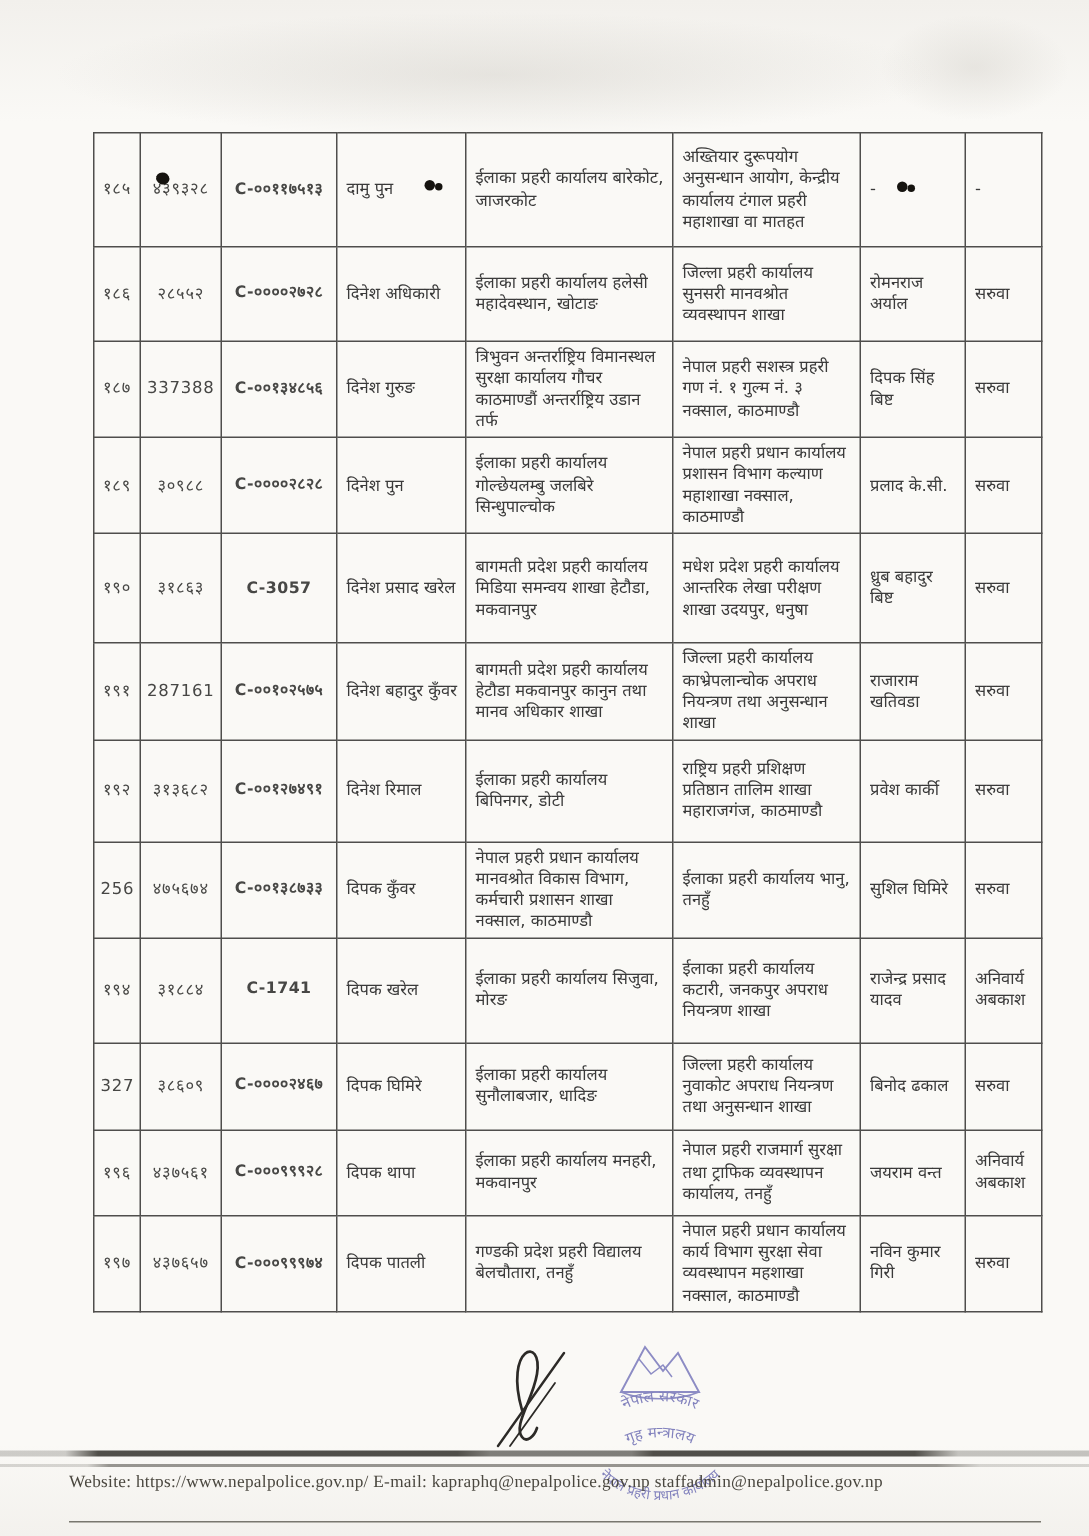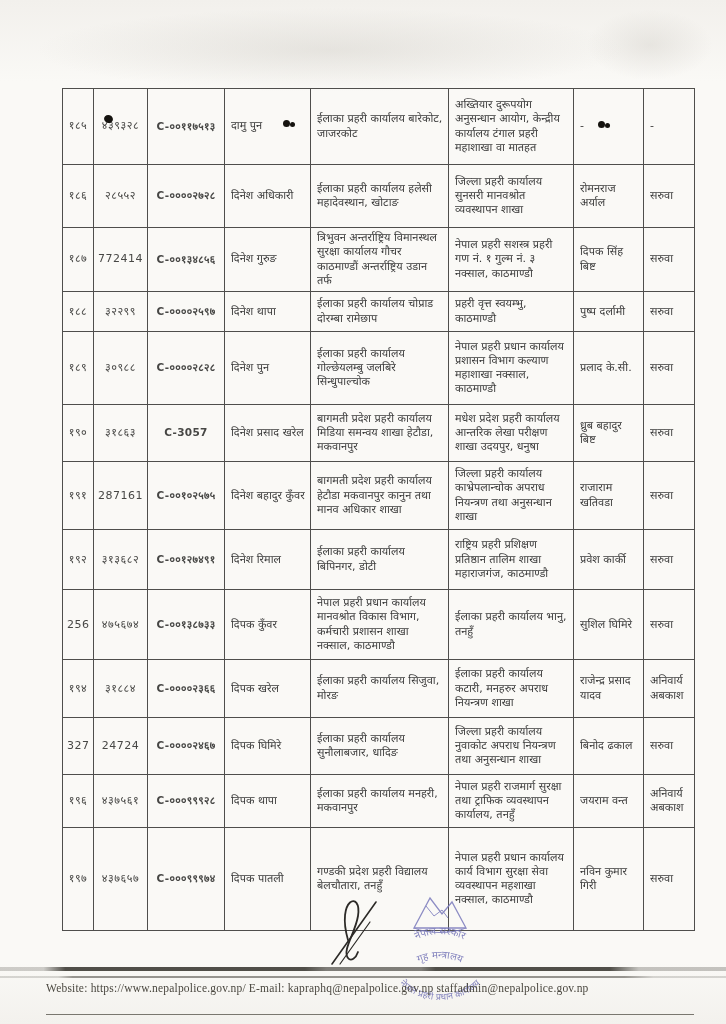--- a/index.html
+++ b/index.html
@@ -104,7 +104,7 @@
     </tr>
           <tr>
       <td class="c-sn">१८७</td>
-      <td class="c-reg">772414</td>
+      <td class="c-reg">337388</td>
       <td class="c-cno">C-००१३४८५६</td>
       <td class="c-name">दिनेश गुरुङ</td>
       <td class="c-cur">त्रिभुवन अन्तर्राष्ट्रिय विमानस्थल सुरक्षा कार्यालय गौचर काठमाण्डौं अन्तर्राष्ट्रिय उडान तर्फ</td>

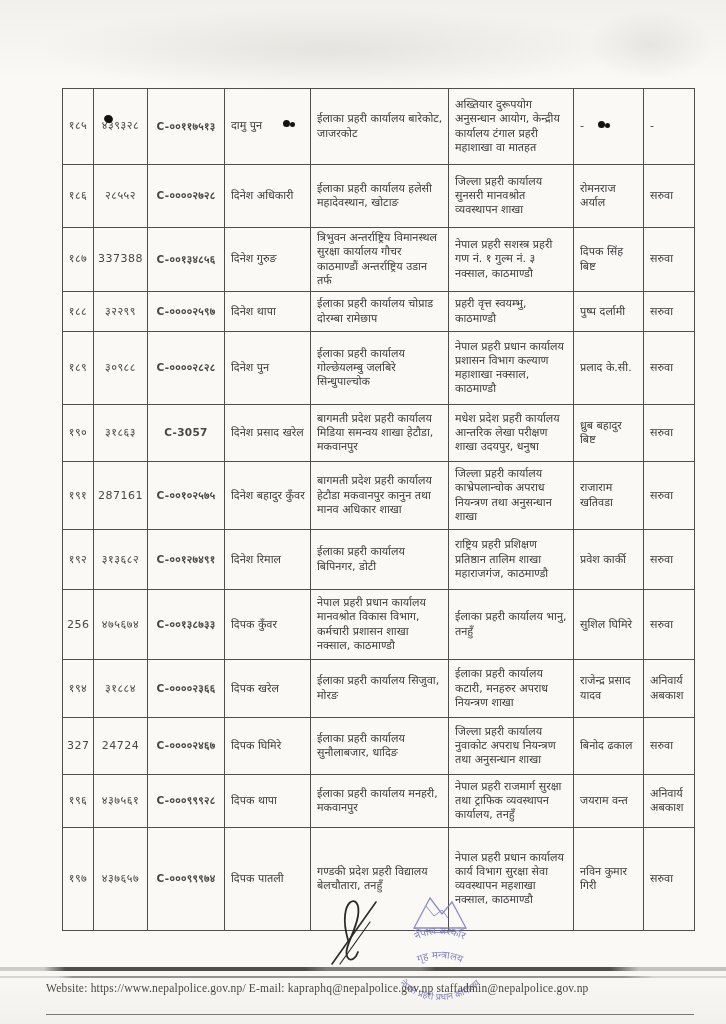--- a/index.html
+++ b/index.html
@@ -113,16 +113,6 @@
       <td class="c-status">सरुवा</td>
     </tr>
           <tr>
-      <td class="c-sn">१८८</td>
-      <td class="c-reg">३२२९९</td>
-      <td class="c-cno">C-००००२५९७</td>
-      <td class="c-name">दिनेश थापा</td>
-      <td class="c-cur">ईलाका प्रहरी कार्यालय चोप्राड दोरम्बा रामेछाप</td>
-      <td class="c-new">प्रहरी वृत्त स्वयम्भु, काठमाण्डौ</td>
-      <td class="c-rec">पुष्प दर्लामी</td>
-      <td class="c-status">सरुवा</td>
-    </tr>
-          <tr>
       <td class="c-sn">१८९</td>
       <td class="c-reg">३०९८८</td>
       <td class="c-cno">C-००००२८२८</td>

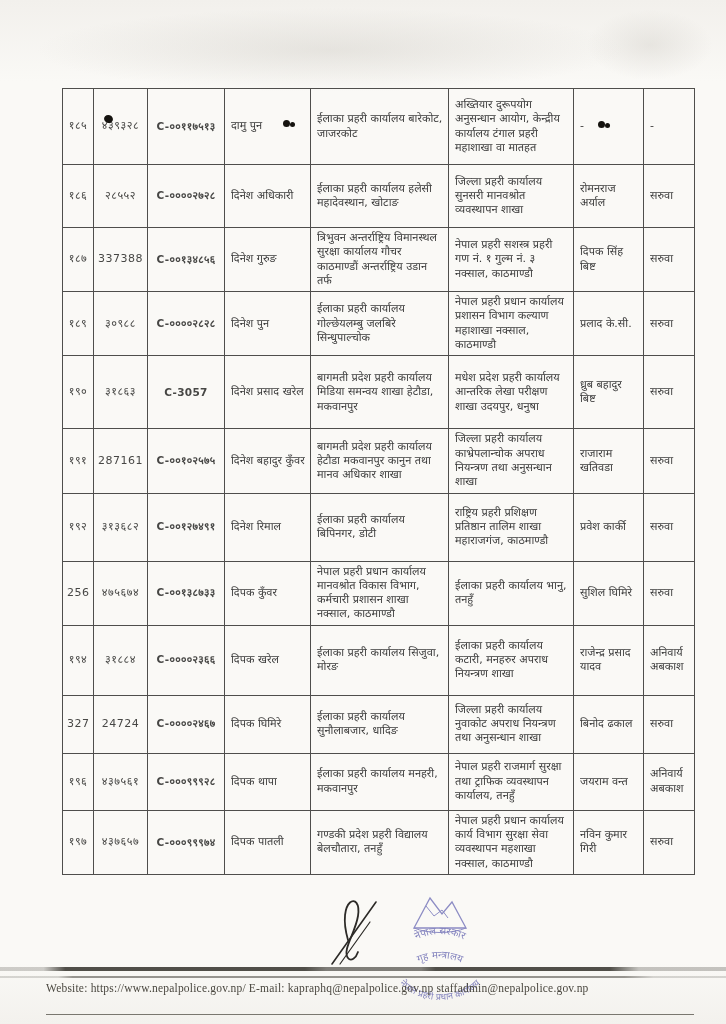--- a/index.html
+++ b/index.html
@@ -168,7 +168,7 @@
       <td class="c-cno">C-००००२३६६</td>
       <td class="c-name">दिपक खरेल</td>
       <td class="c-cur">ईलाका प्रहरी कार्यालय सिजुवा, मोरङ</td>
-      <td class="c-new">ईलाका प्रहरी कार्यालय कटारी, मनहरुर अपराध नियन्त्रण शाखा</td>
+      <td class="c-new">ईलाका प्रहरी कार्यालय कटारी, जनकपुर अपराध नियन्त्रण शाखा</td>
       <td class="c-rec">राजेन्द्र प्रसाद यादव</td>
       <td class="c-status">अनिवार्य अबकाश</td>
     </tr>

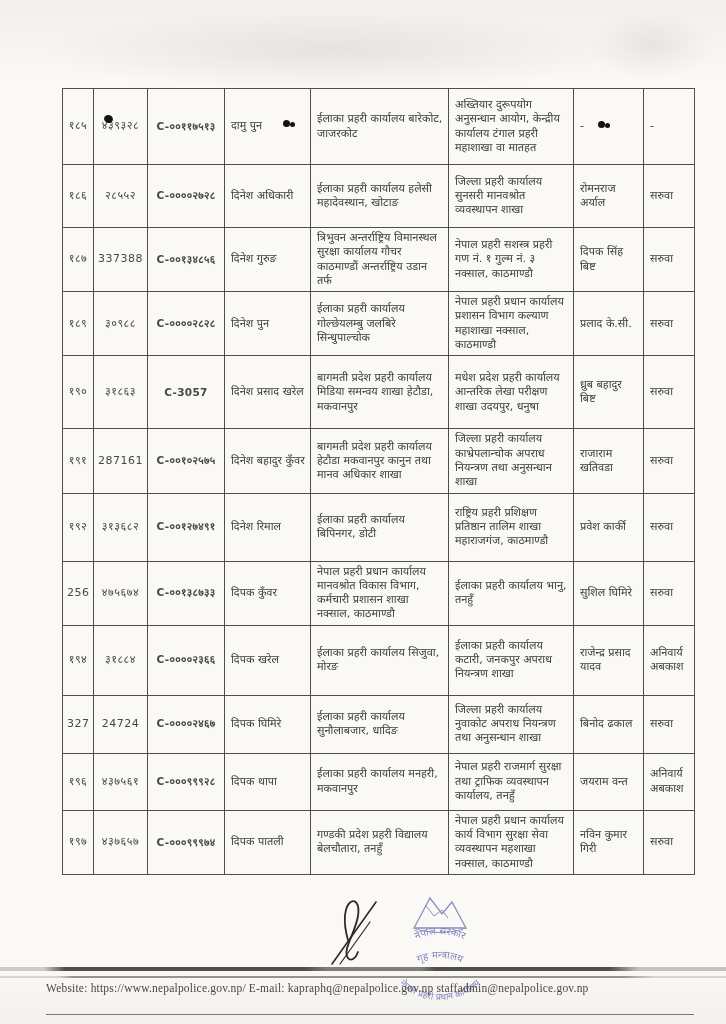--- a/index.html
+++ b/index.html
@@ -165,7 +165,7 @@
           <tr>
       <td class="c-sn">१९४</td>
       <td class="c-reg">३१८८४</td>
-      <td class="c-cno">C-००००२३६६</td>
+      <td class="c-cno">C-1741</td>
       <td class="c-name">दिपक खरेल</td>
       <td class="c-cur">ईलाका प्रहरी कार्यालय सिजुवा, मोरङ</td>
       <td class="c-new">ईलाका प्रहरी कार्यालय कटारी, जनकपुर अपराध नियन्त्रण शाखा</td>

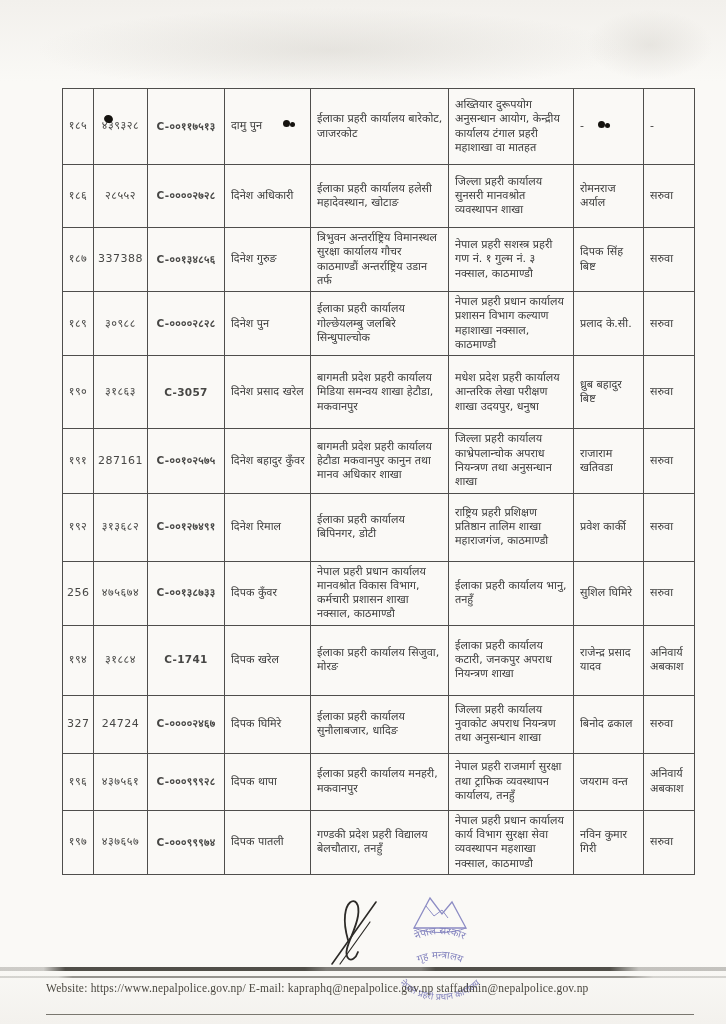--- a/index.html
+++ b/index.html
@@ -174,7 +174,7 @@
     </tr>
           <tr>
       <td class="c-sn">327</td>
-      <td class="c-reg">24724</td>
+      <td class="c-reg">३८६०९</td>
       <td class="c-cno">C-००००२४६७</td>
       <td class="c-name">दिपक घिमिरे</td>
       <td class="c-cur">ईलाका प्रहरी कार्यालय सुनौलाबजार, धादिङ</td>

